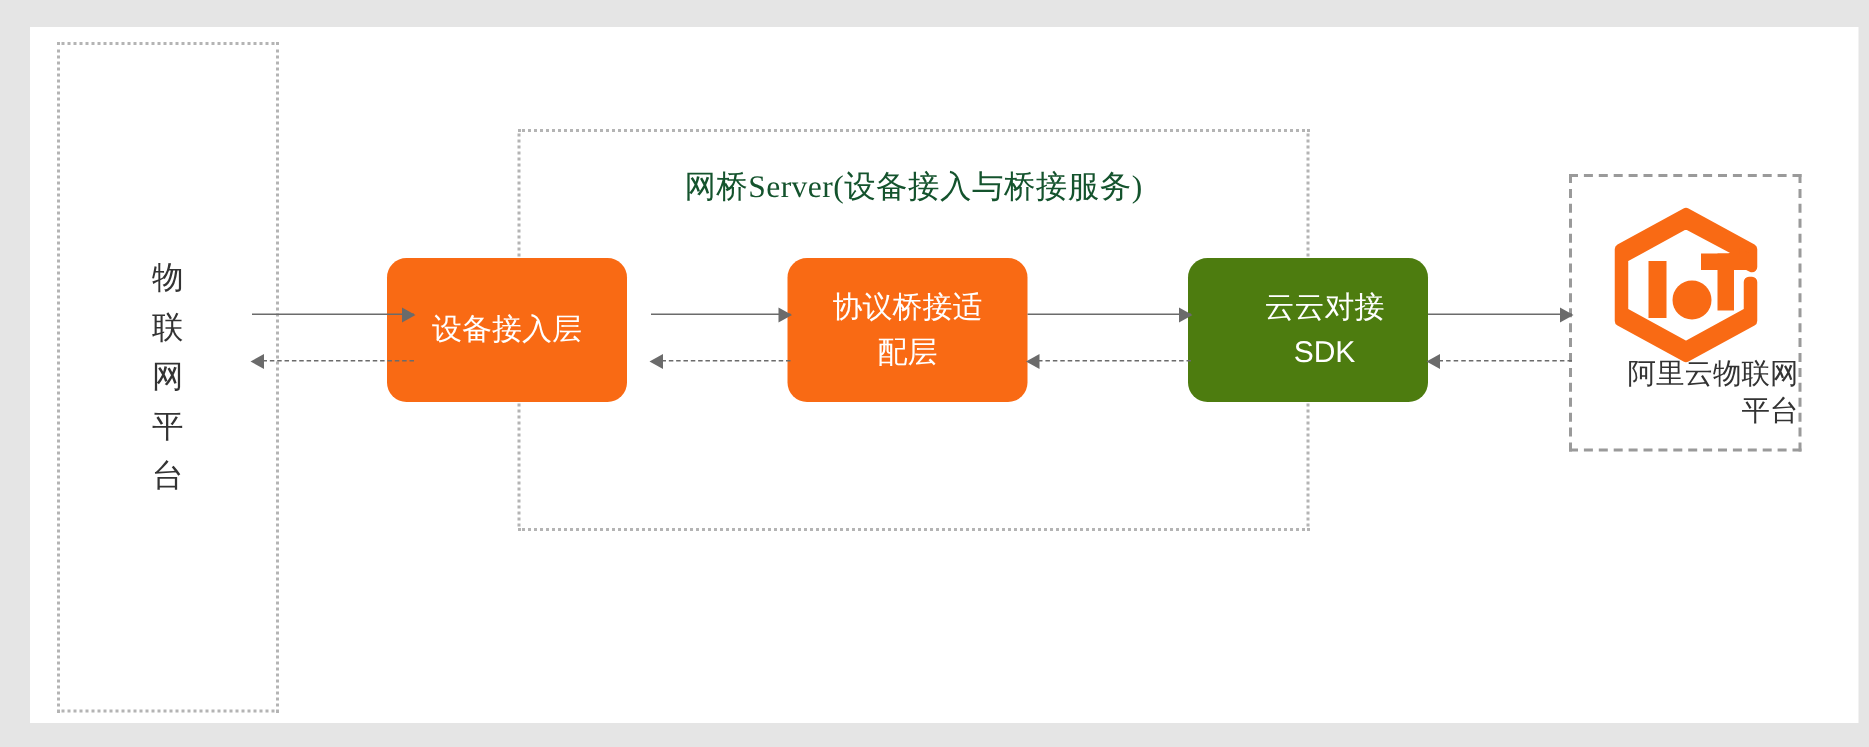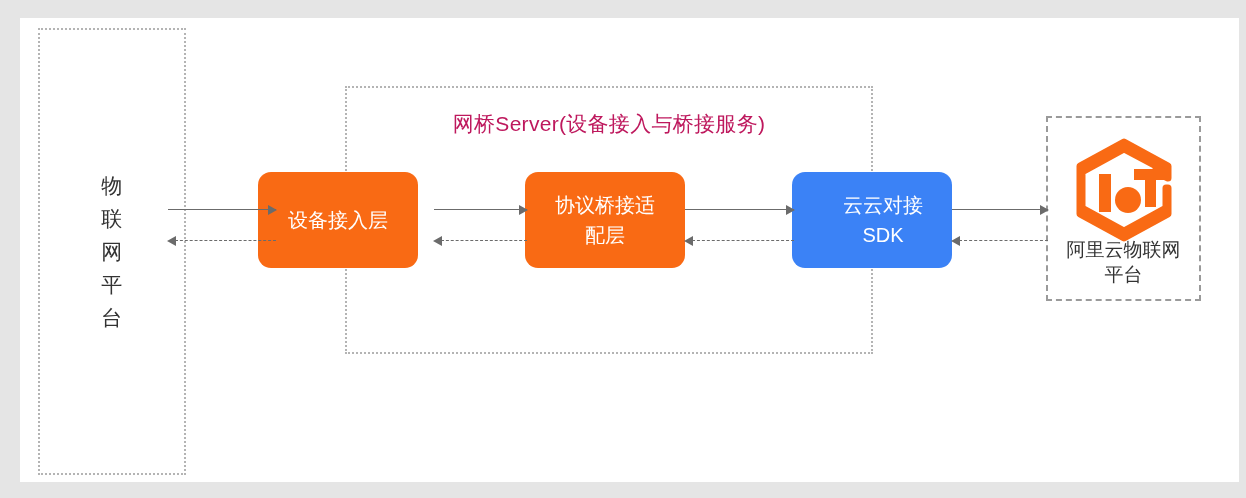--- a/index.html
+++ b/index.html
@@ -76,8 +76,9 @@
     width: 100%;
     text-align: center;
     font-size: 21px;
-    color: #be185d;
+    color: #14532d;
     letter-spacing: 0.3px;
+    font-family: Liberation Serif, serif;
   }
 
   

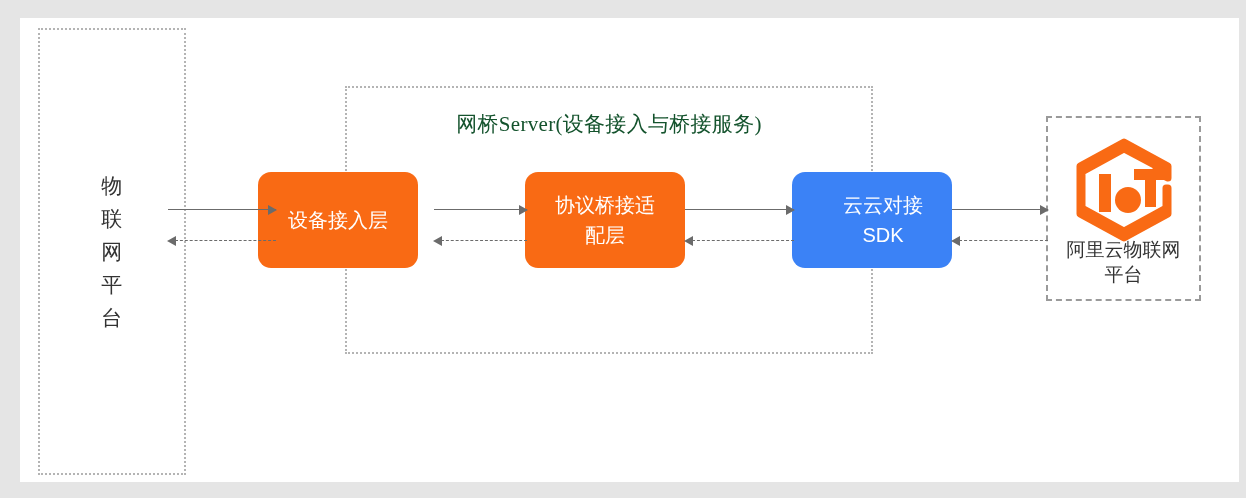--- a/index.html
+++ b/index.html
@@ -97,7 +97,7 @@
     height: 96px;
   }
   .node.orange { background: #f96a14; }
-  .node.amber  { background: #3b82f6; padding-left: 22px; }
+  .node.amber  { background: #4d7c0f; padding-left: 22px; }
 
   #node-device-access { left: 238px; }
   #node-protocol-adapter { left: 505px; }

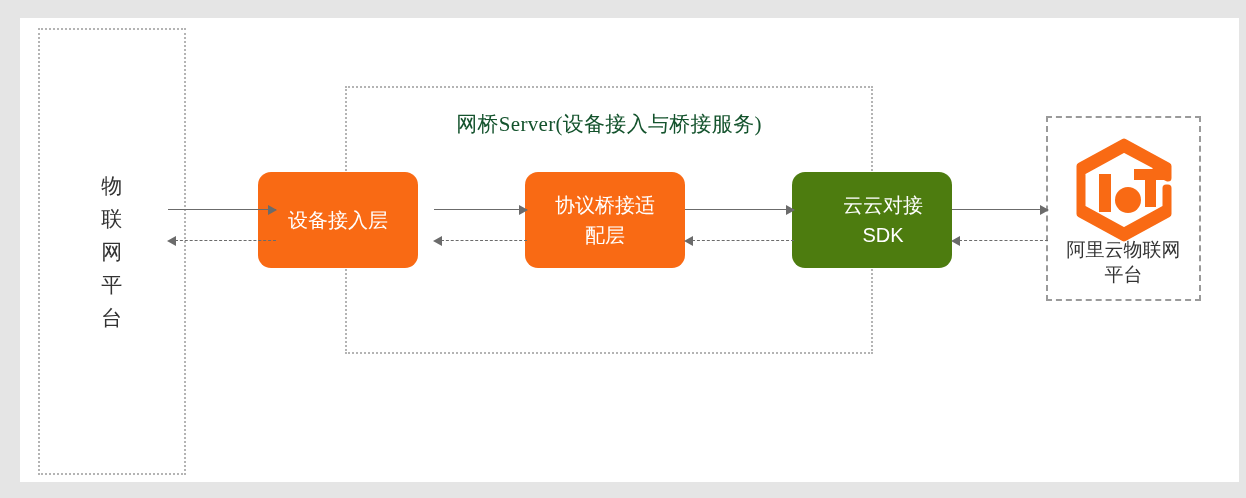--- a/index.html
+++ b/index.html
@@ -123,7 +123,7 @@
     left: 0;
     bottom: 12px;
     width: 100%;
-    text-align: center;
+    text-align: right;
     font-size: 19px;
     line-height: 25px;
     color: #333333;

